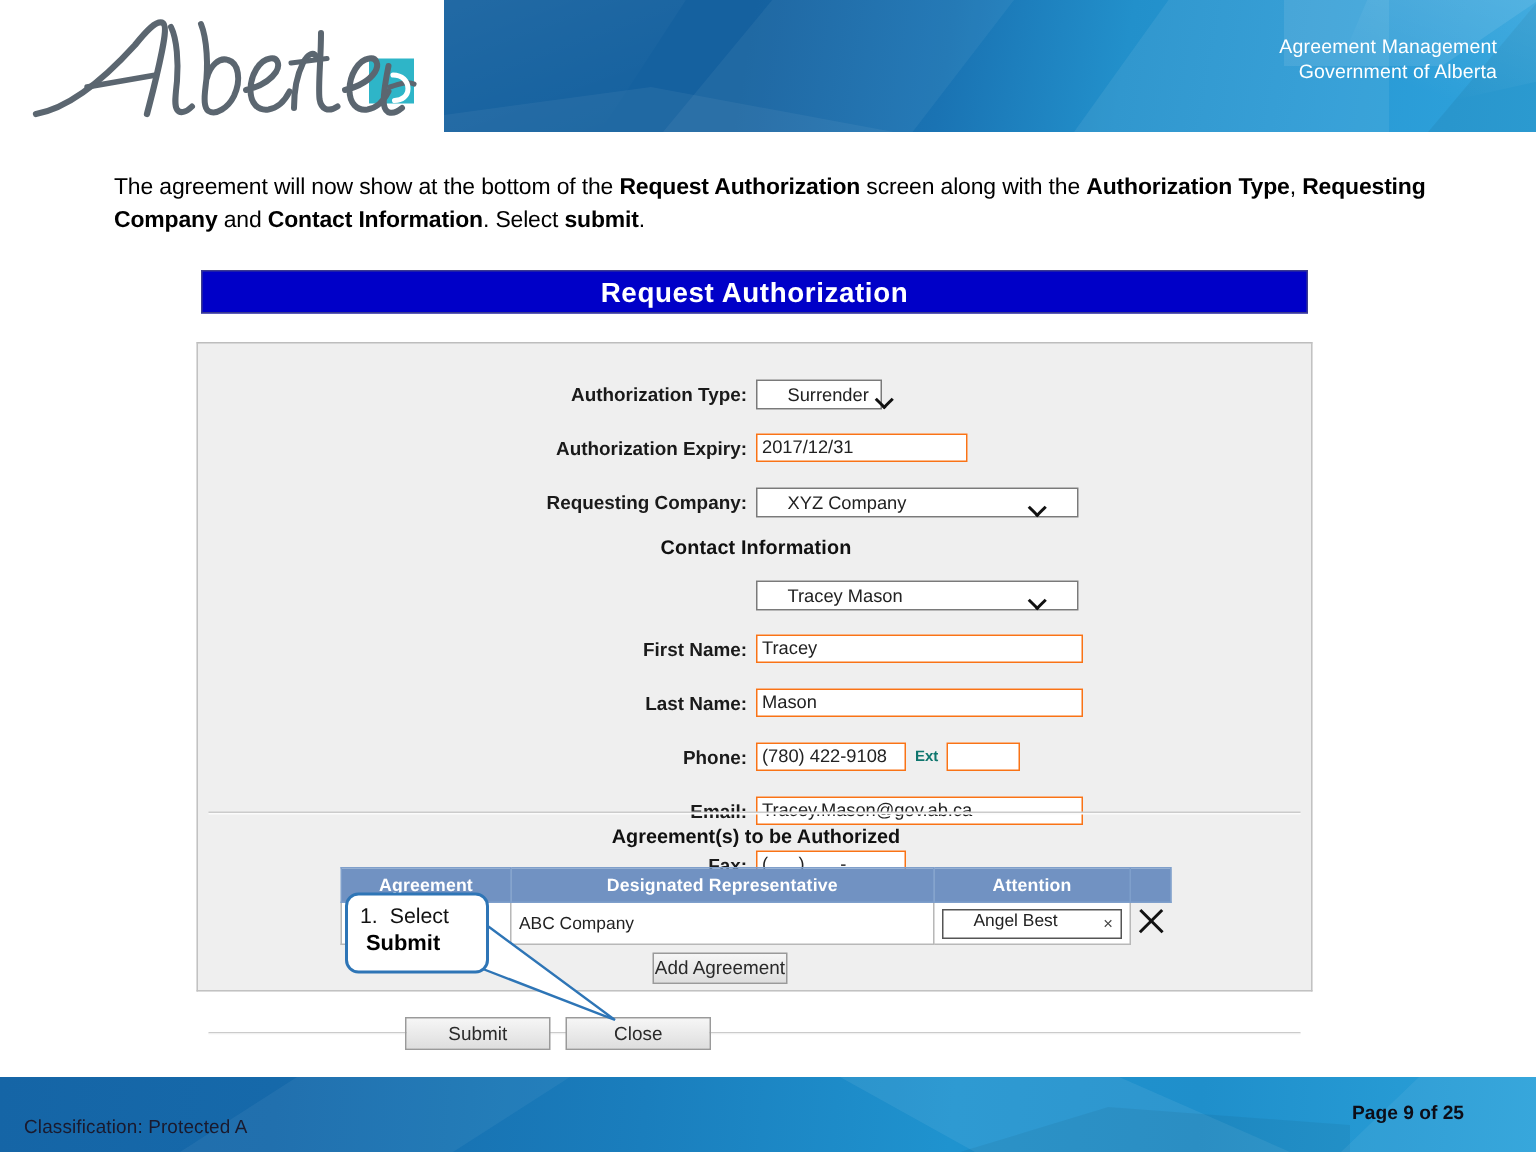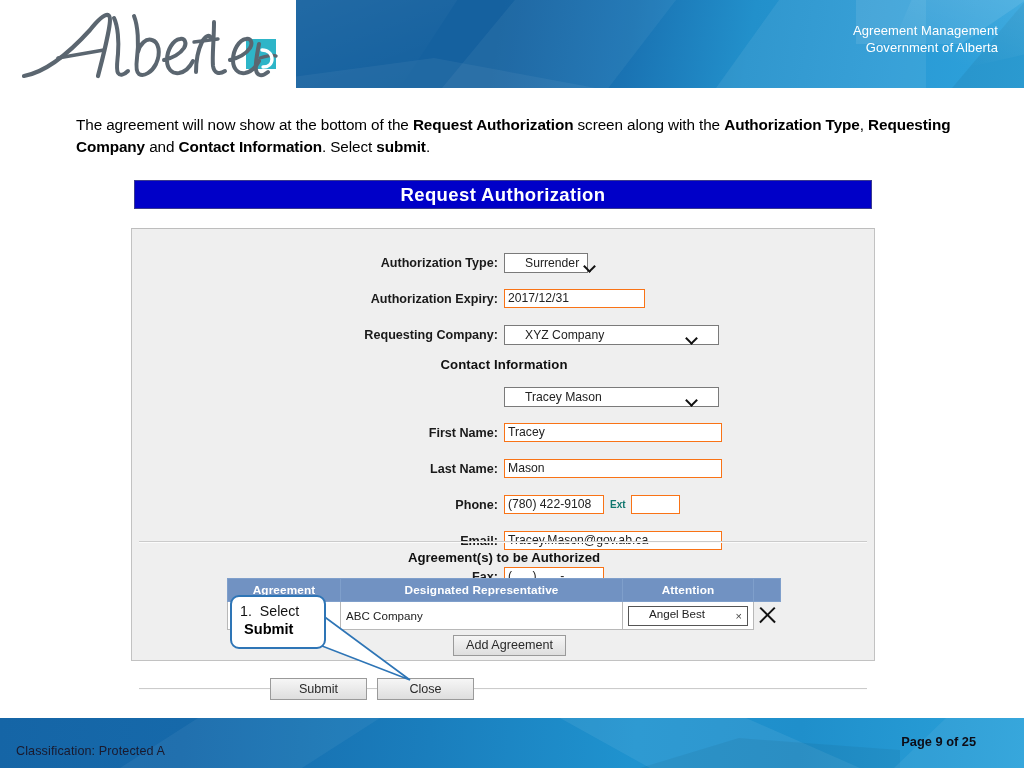--- a/index.html
+++ b/index.html
@@ -325,8 +325,8 @@
   }
   .btn-add {
     position: absolute;
-    left: 321px; top: 406px;
-    width: 113px;
+    left: 303px; top: 406px;
+    width: 90px;
   }
 
   

